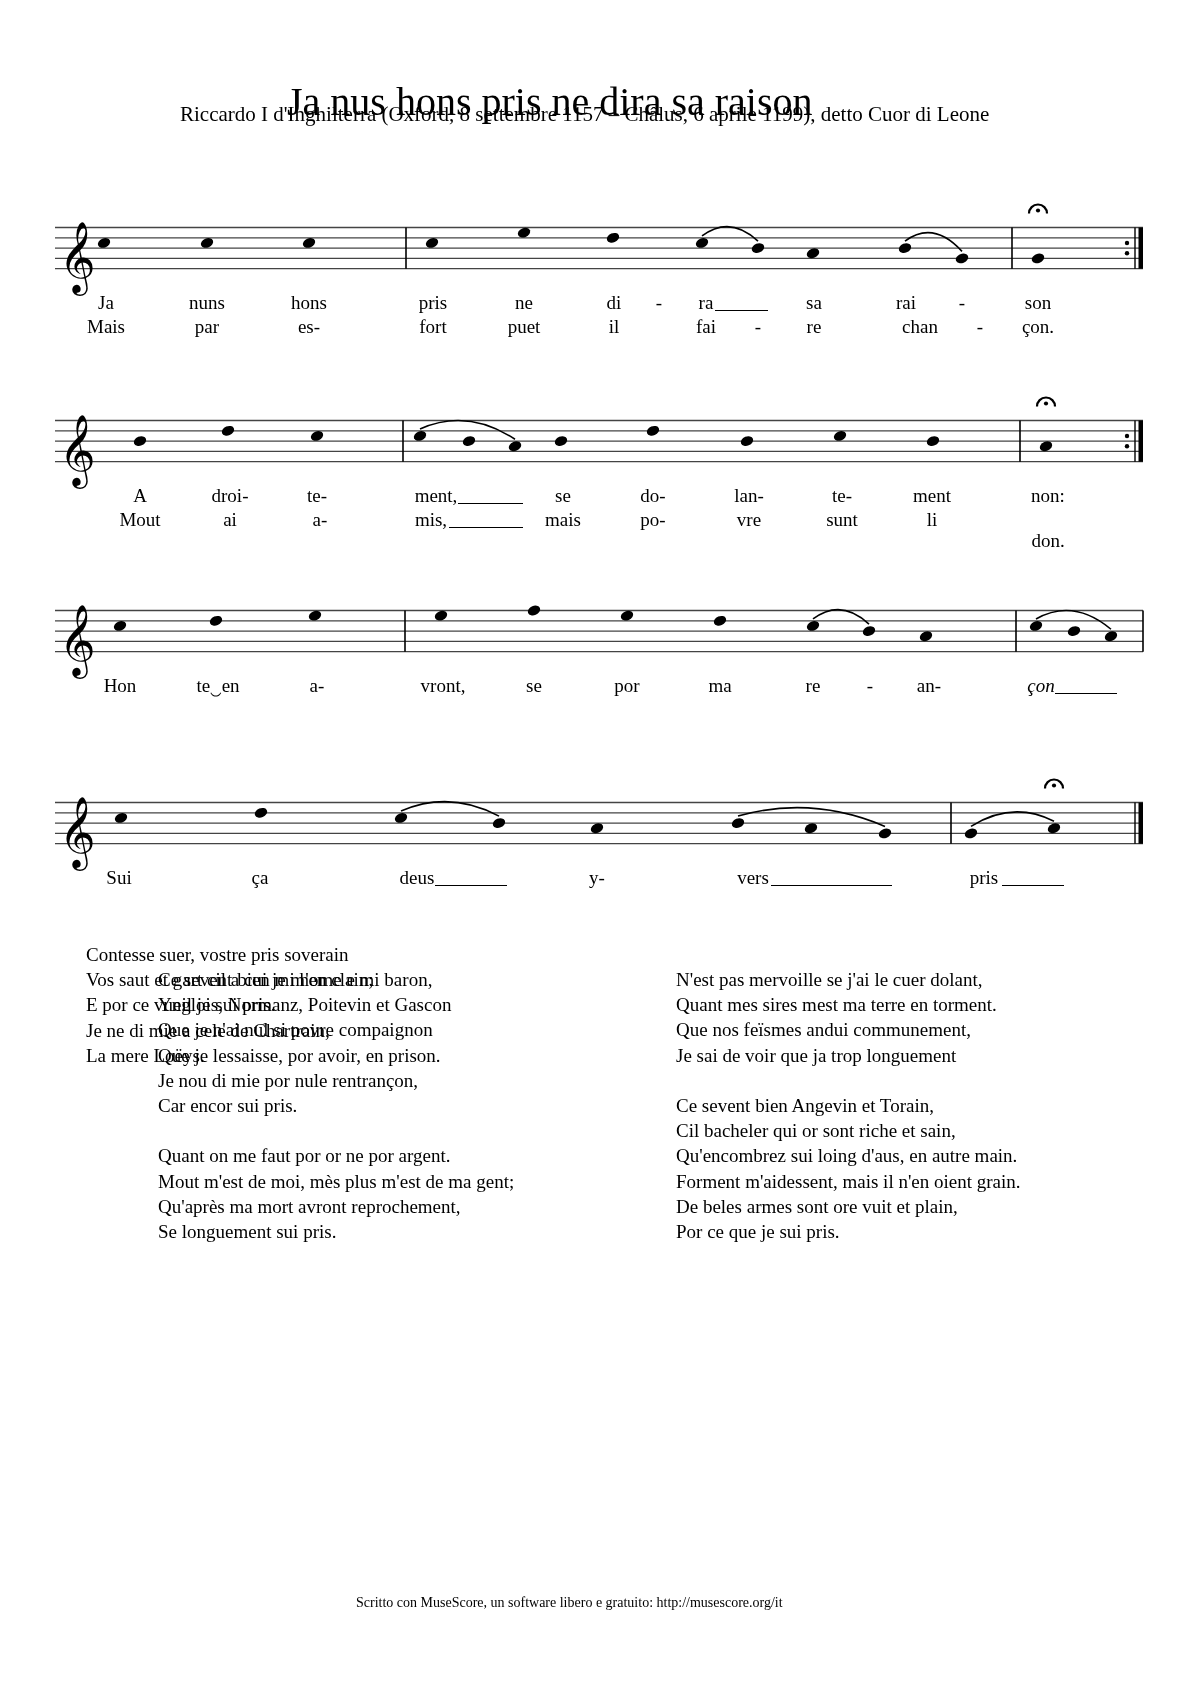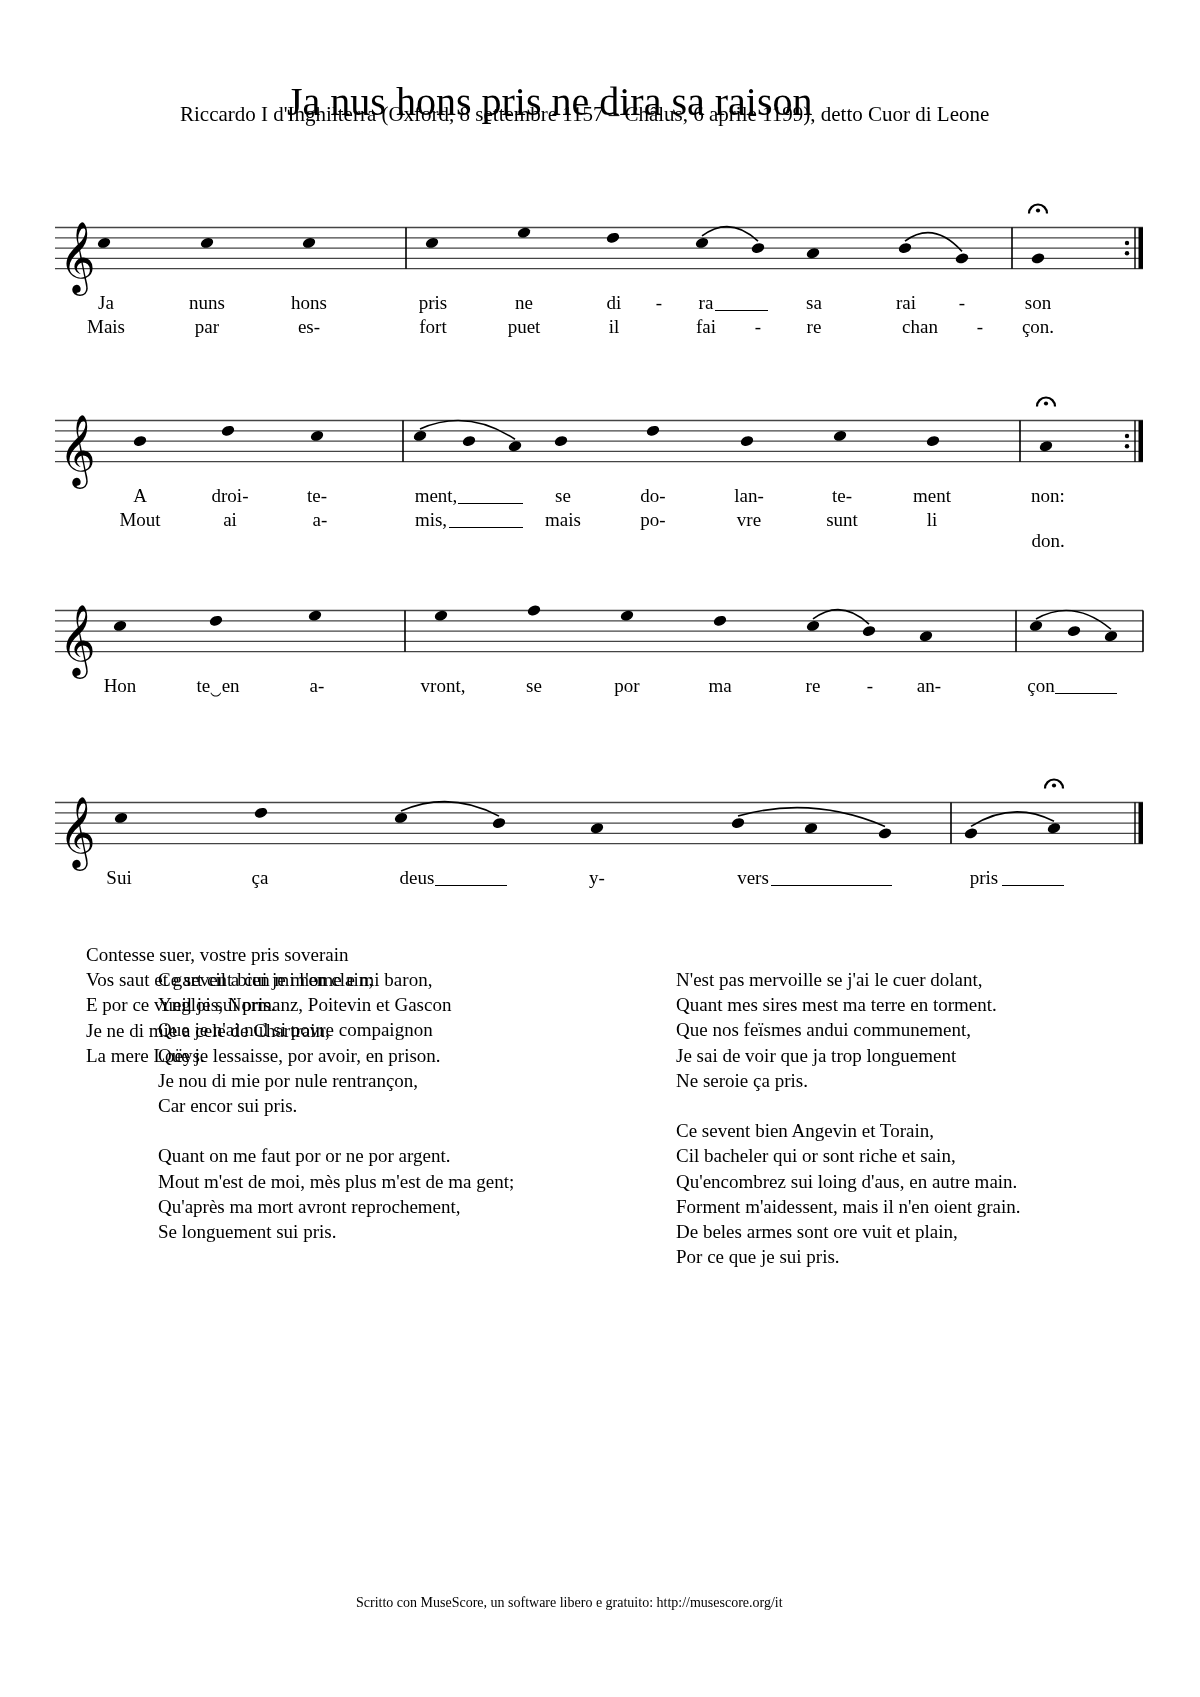--- a/index.html
+++ b/index.html
@@ -185,7 +185,7 @@
     <div class="abs lyric" style="left: 813px; top: 675.7px;">re</div>
     <div class="abs hyph" style="left: 870px; top: 675.7px;">-</div>
     <div class="abs lyric" style="left: 929px; top: 675.7px;">an-</div>
-    <div class="abs lyric" style="left: 1041px; top: 675.7px;">çon</div>
+    <div class="abs lyric" style="left: 1041px; top: 675.7px; font-style: italic;">çon</div>
     <div class="abs melisma" style="left: 1054.6px; top: 692.7px; width: 62.4px;"></div>
     <div class="abs lyric" style="left: 119px; top: 867.7px;">Sui</div>
     <div class="abs lyric" style="left: 260px; top: 867.7px;">ça</div>

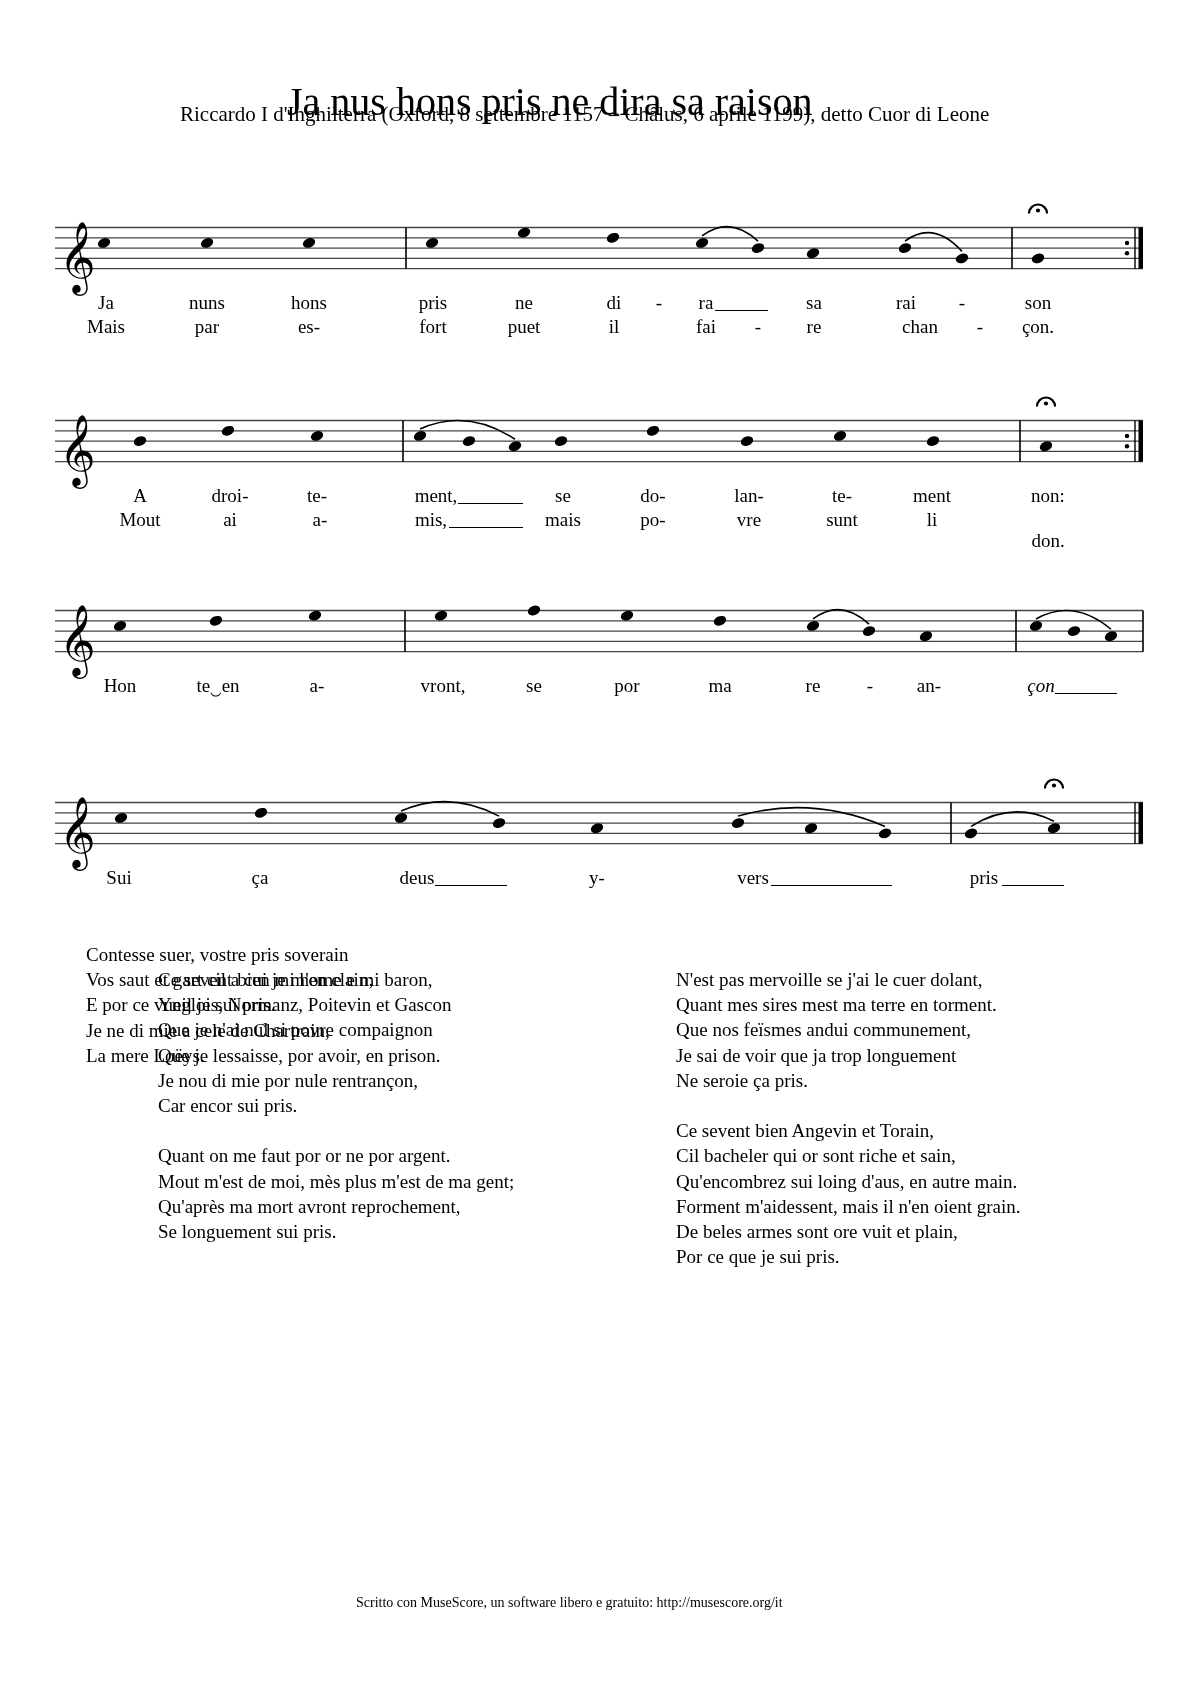--- a/index.html
+++ b/index.html
@@ -223,7 +223,6 @@
     <div>Quant mes sires mest ma terre en torment.</div>
     <div>Que nos feïsmes andui communement,</div>
     <div>Je sai de voir que ja trop longuement</div>
-    <div>Ne seroie ça pris.</div>
     <div>&nbsp;</div>
     <div>Ce sevent bien Angevin et Torain,</div>
     <div>Cil bacheler qui or sont riche et sain,</div>

